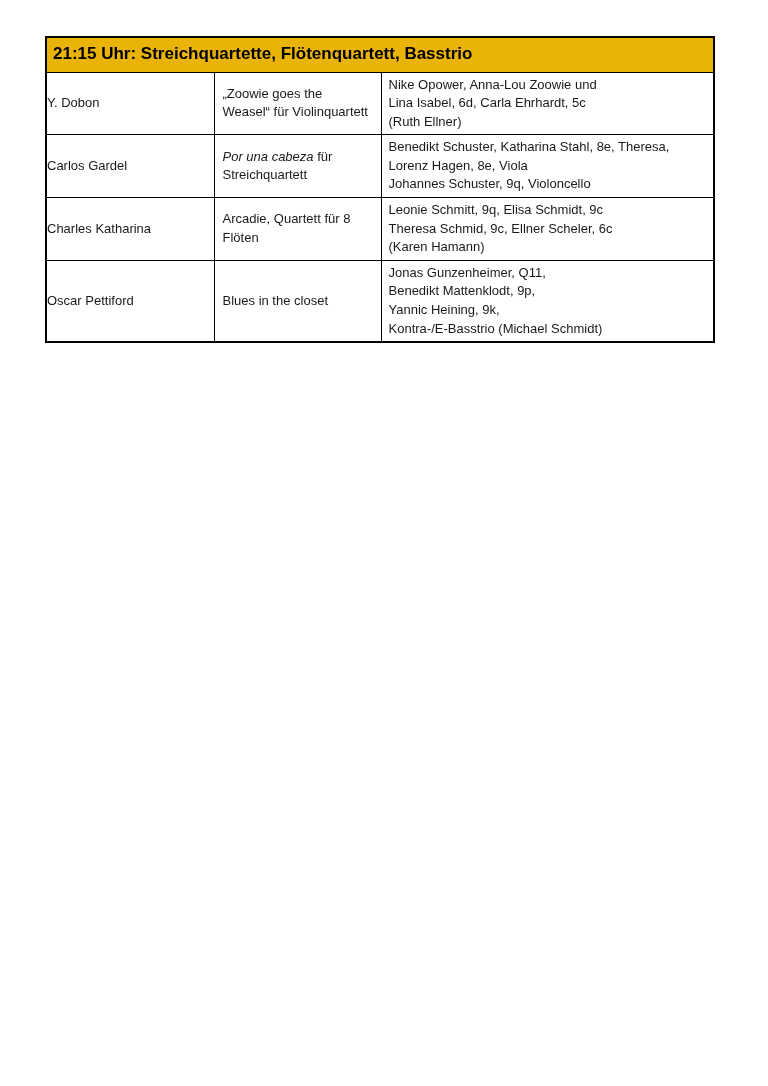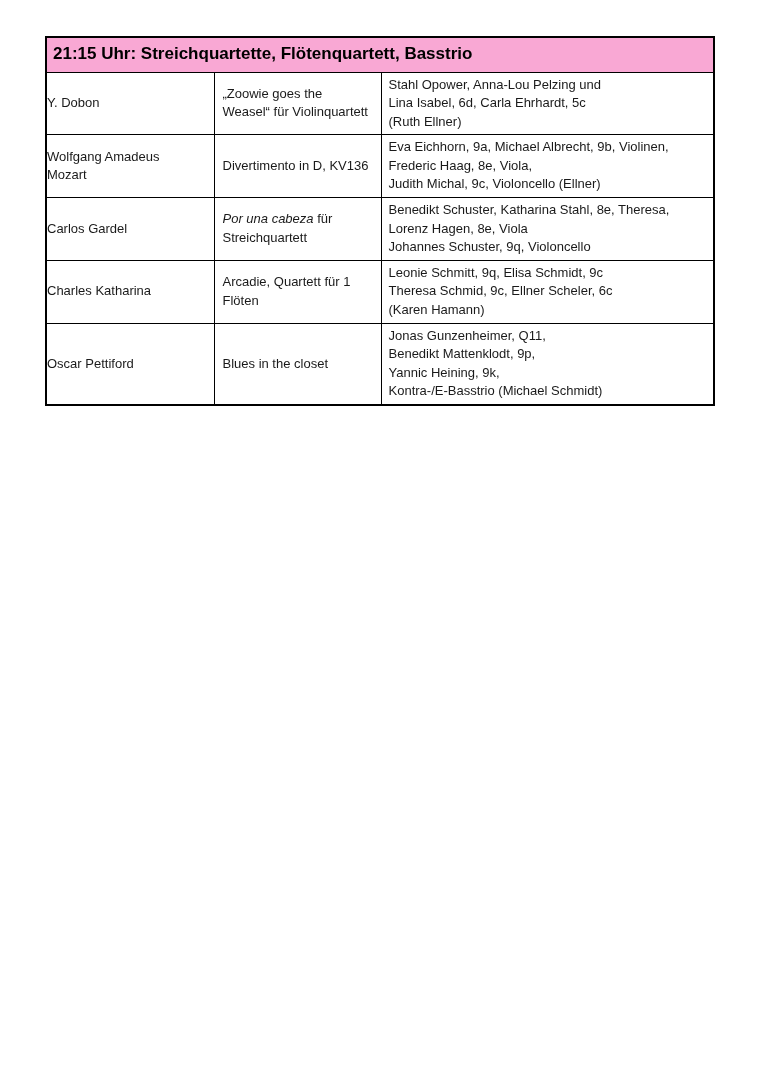--- a/index.html
+++ b/index.html
@@ -32,7 +32,7 @@
   }
   tr.header-row { height: 35px; }
   th.table-title {
-    background: #f9a8d4;
+    background: #eab308;
     font-size: 17px;
     font-weight: bold;
     text-align: center;

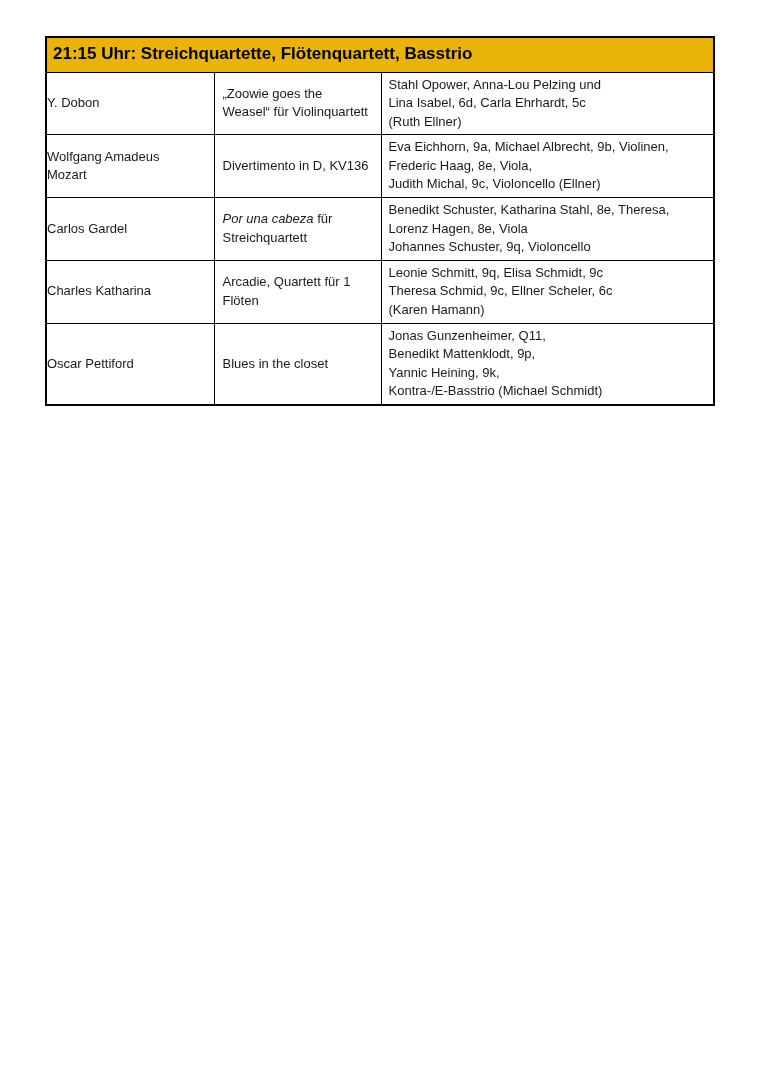--- a/index.html
+++ b/index.html
@@ -69,7 +69,7 @@
         <td class="composer-cell">Y. Dobon</td>
         <td class="piece-cell">„Zoowie goes the Weasel“ für Violinquartett</td>
         <td class="performers-cell">
-          <div>Stahl Opower, Anna-Lou Pelzing und</div>
+          <div>Nike Opower, Anna-Lou Zoowie und</div>
           <div>Lina Isabel, 6d, Carla Ehrhardt, 5c</div>
           <div>(Ruth Ellner)</div>
         </td>

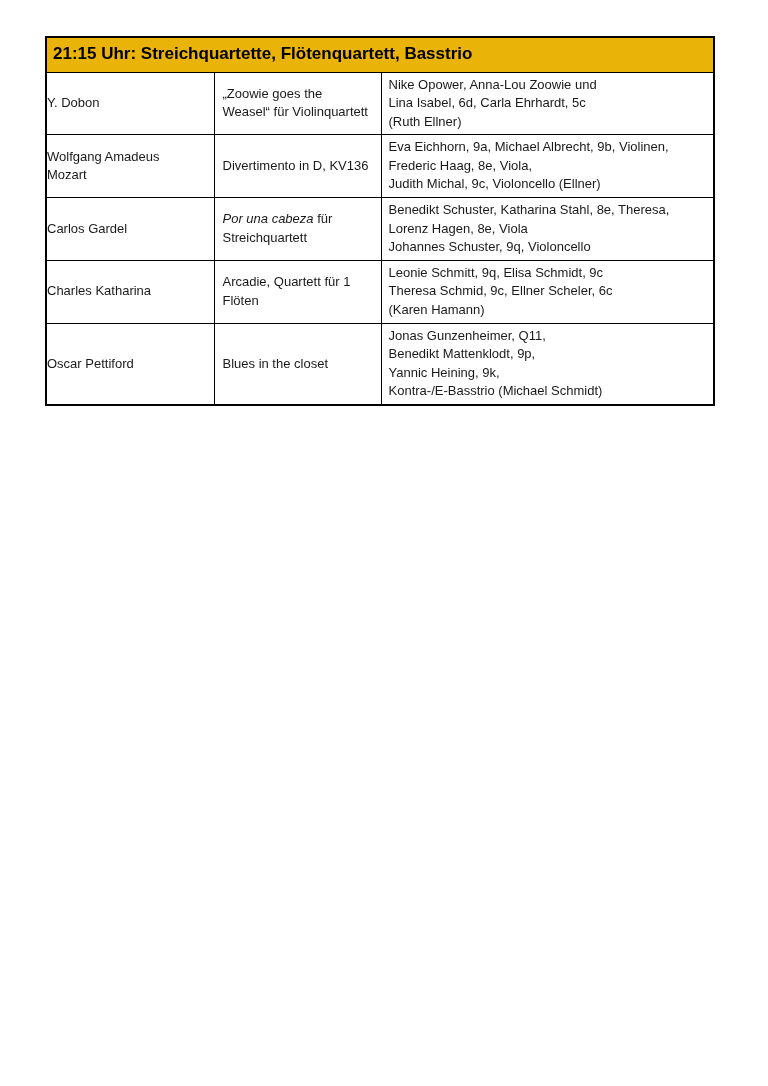--- a/index.html
+++ b/index.html
@@ -74,15 +74,6 @@
           <div>(Ruth Ellner)</div>
         </td>
       </tr>
-      <tr class="row-1">
-        <td class="composer-cell">Wolfgang Amadeus Mozart</td>
-        <td class="piece-cell">Divertimento in D, KV136</td>
-        <td class="performers-cell">
-          <div>Eva Eichhorn, 9a, Michael Albrecht, 9b, Violinen,</div>
-          <div>Frederic Haag, 8e, Viola,</div>
-          <div>Judith Michal, 9c, Violoncello (Ellner)</div>
-        </td>
-      </tr>
       <tr class="row-2">
         <td class="composer-cell">Carlos Gardel</td>
         <td class="piece-cell"><span class="italic">Por una cabeza</span><span> für Streichquartett</span></td>

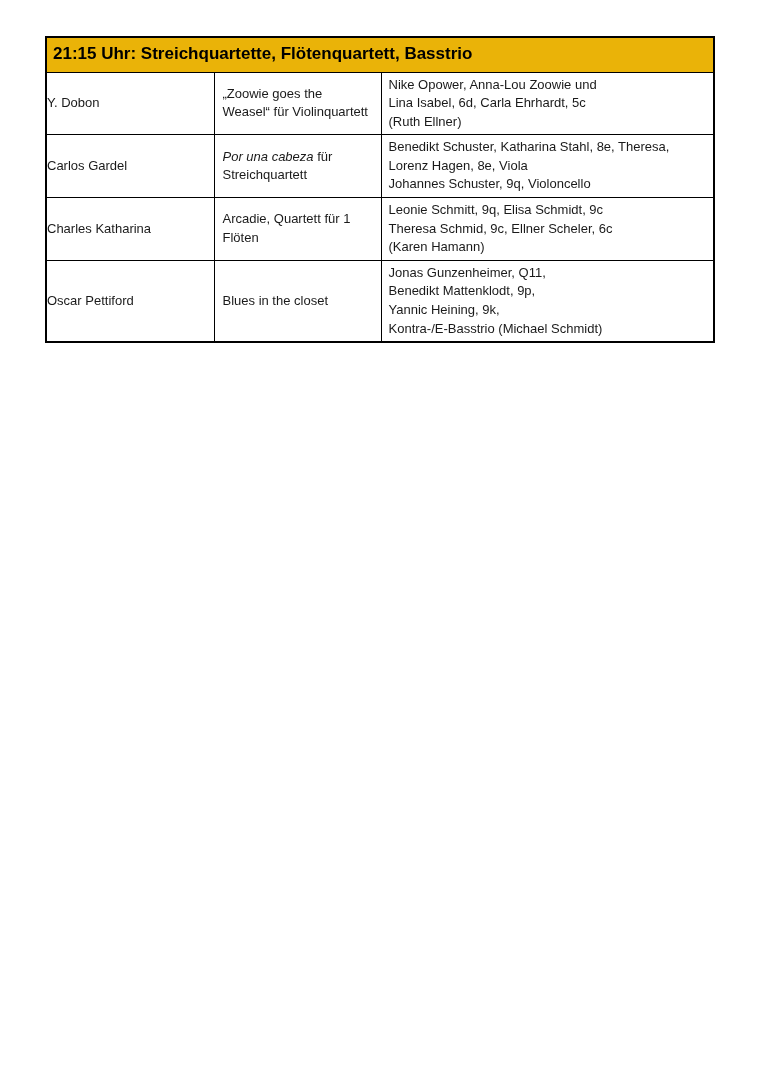--- a/index.html
+++ b/index.html
@@ -84,7 +84,7 @@
       </tr>
       <tr class="row-3">
         <td class="composer-cell">Charles Katharina</td>
-        <td class="piece-cell">Arcadie, Quartett für 1 Flöten</td>
+        <td class="piece-cell">Arcadie, Quartett für 8 Flöten</td>
         <td class="performers-cell">
           <div>Leonie Schmitt, 9q, Elisa Schmidt, 9c</div>
           <div>Theresa Schmid, 9c, Ellner Scheler, 6c</div>

